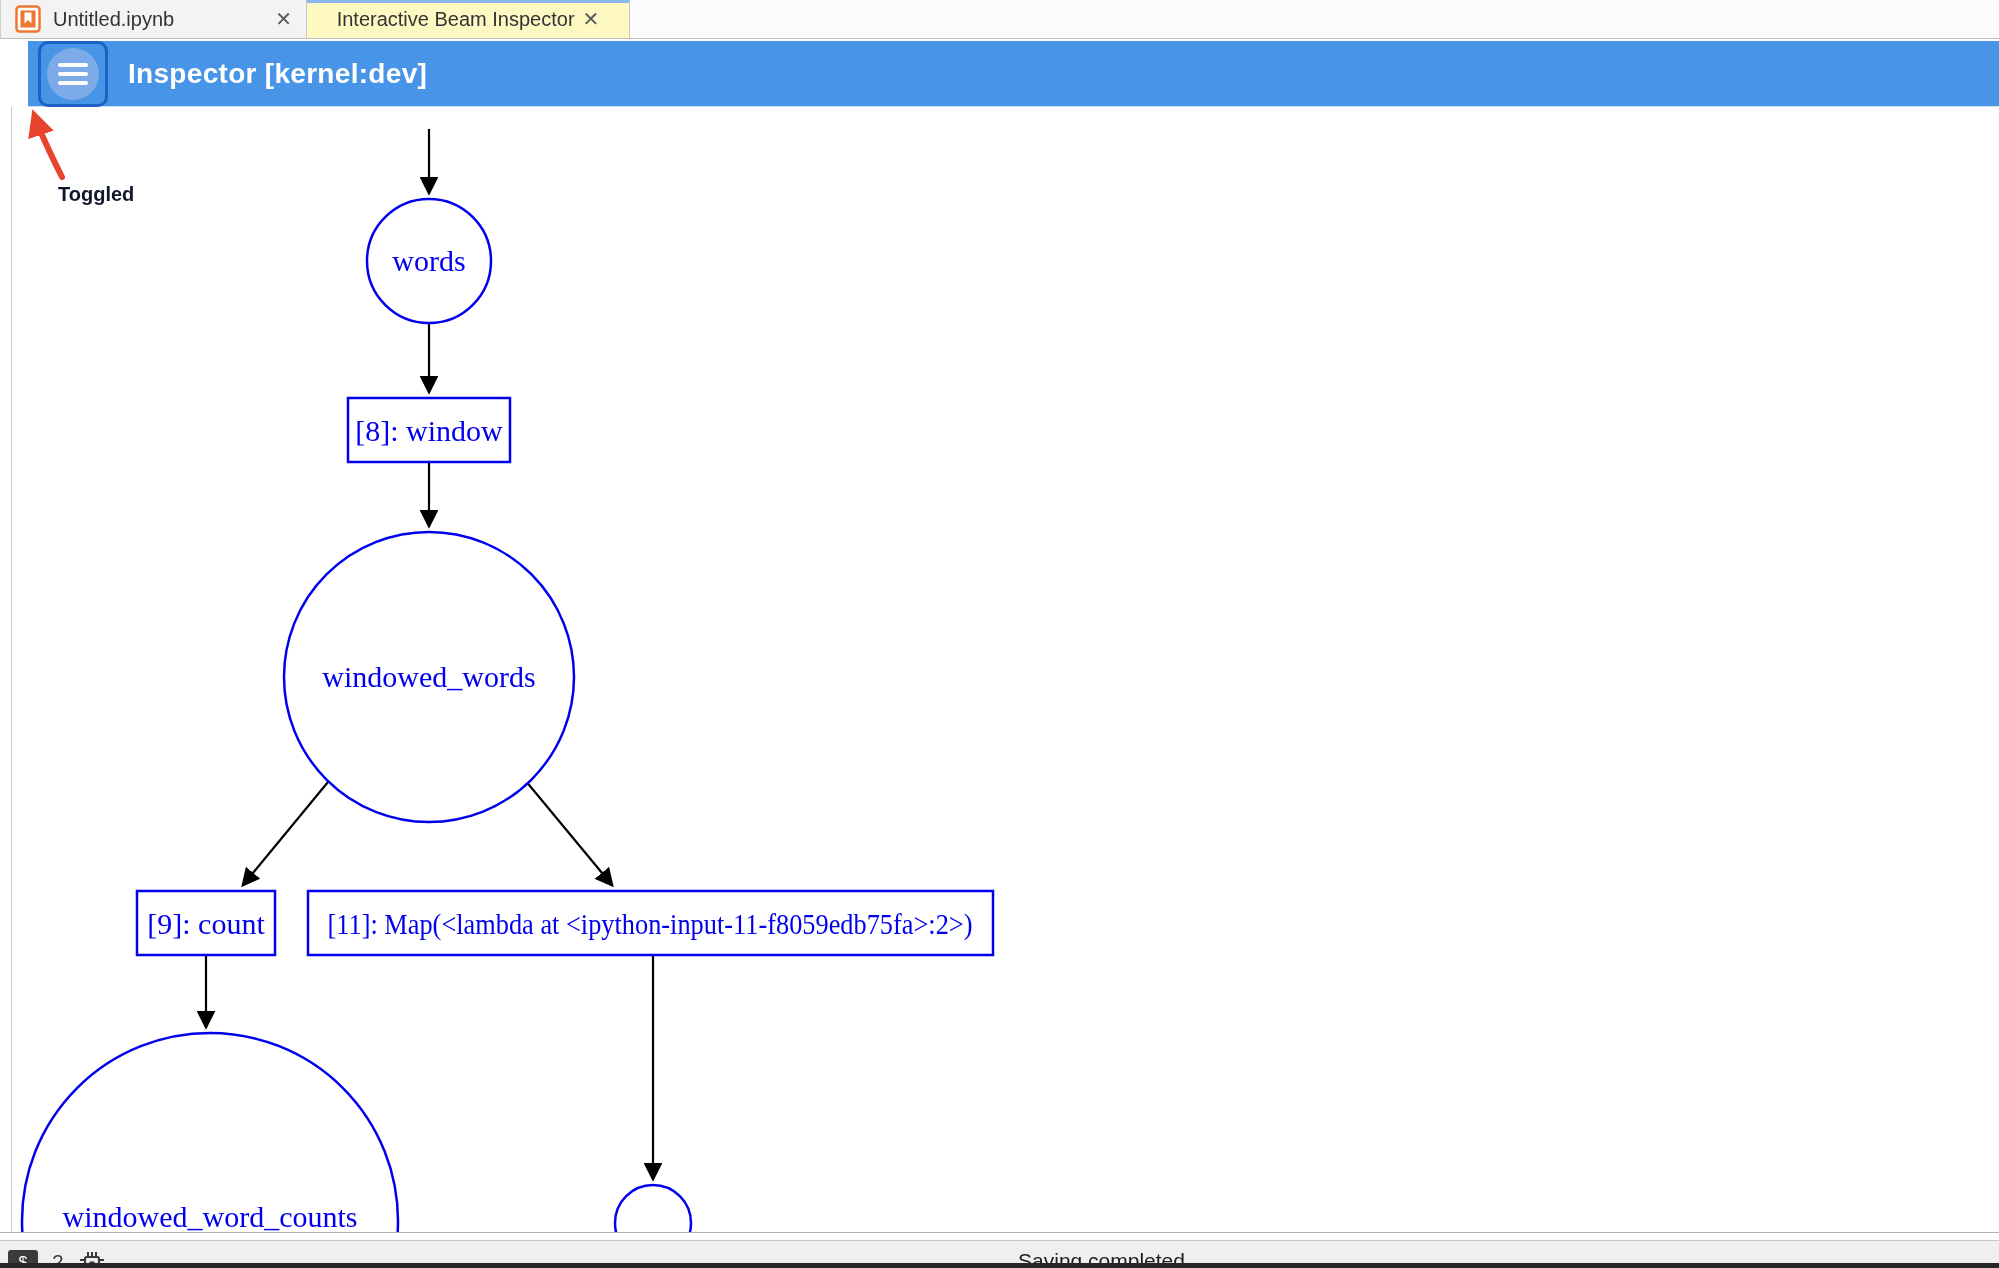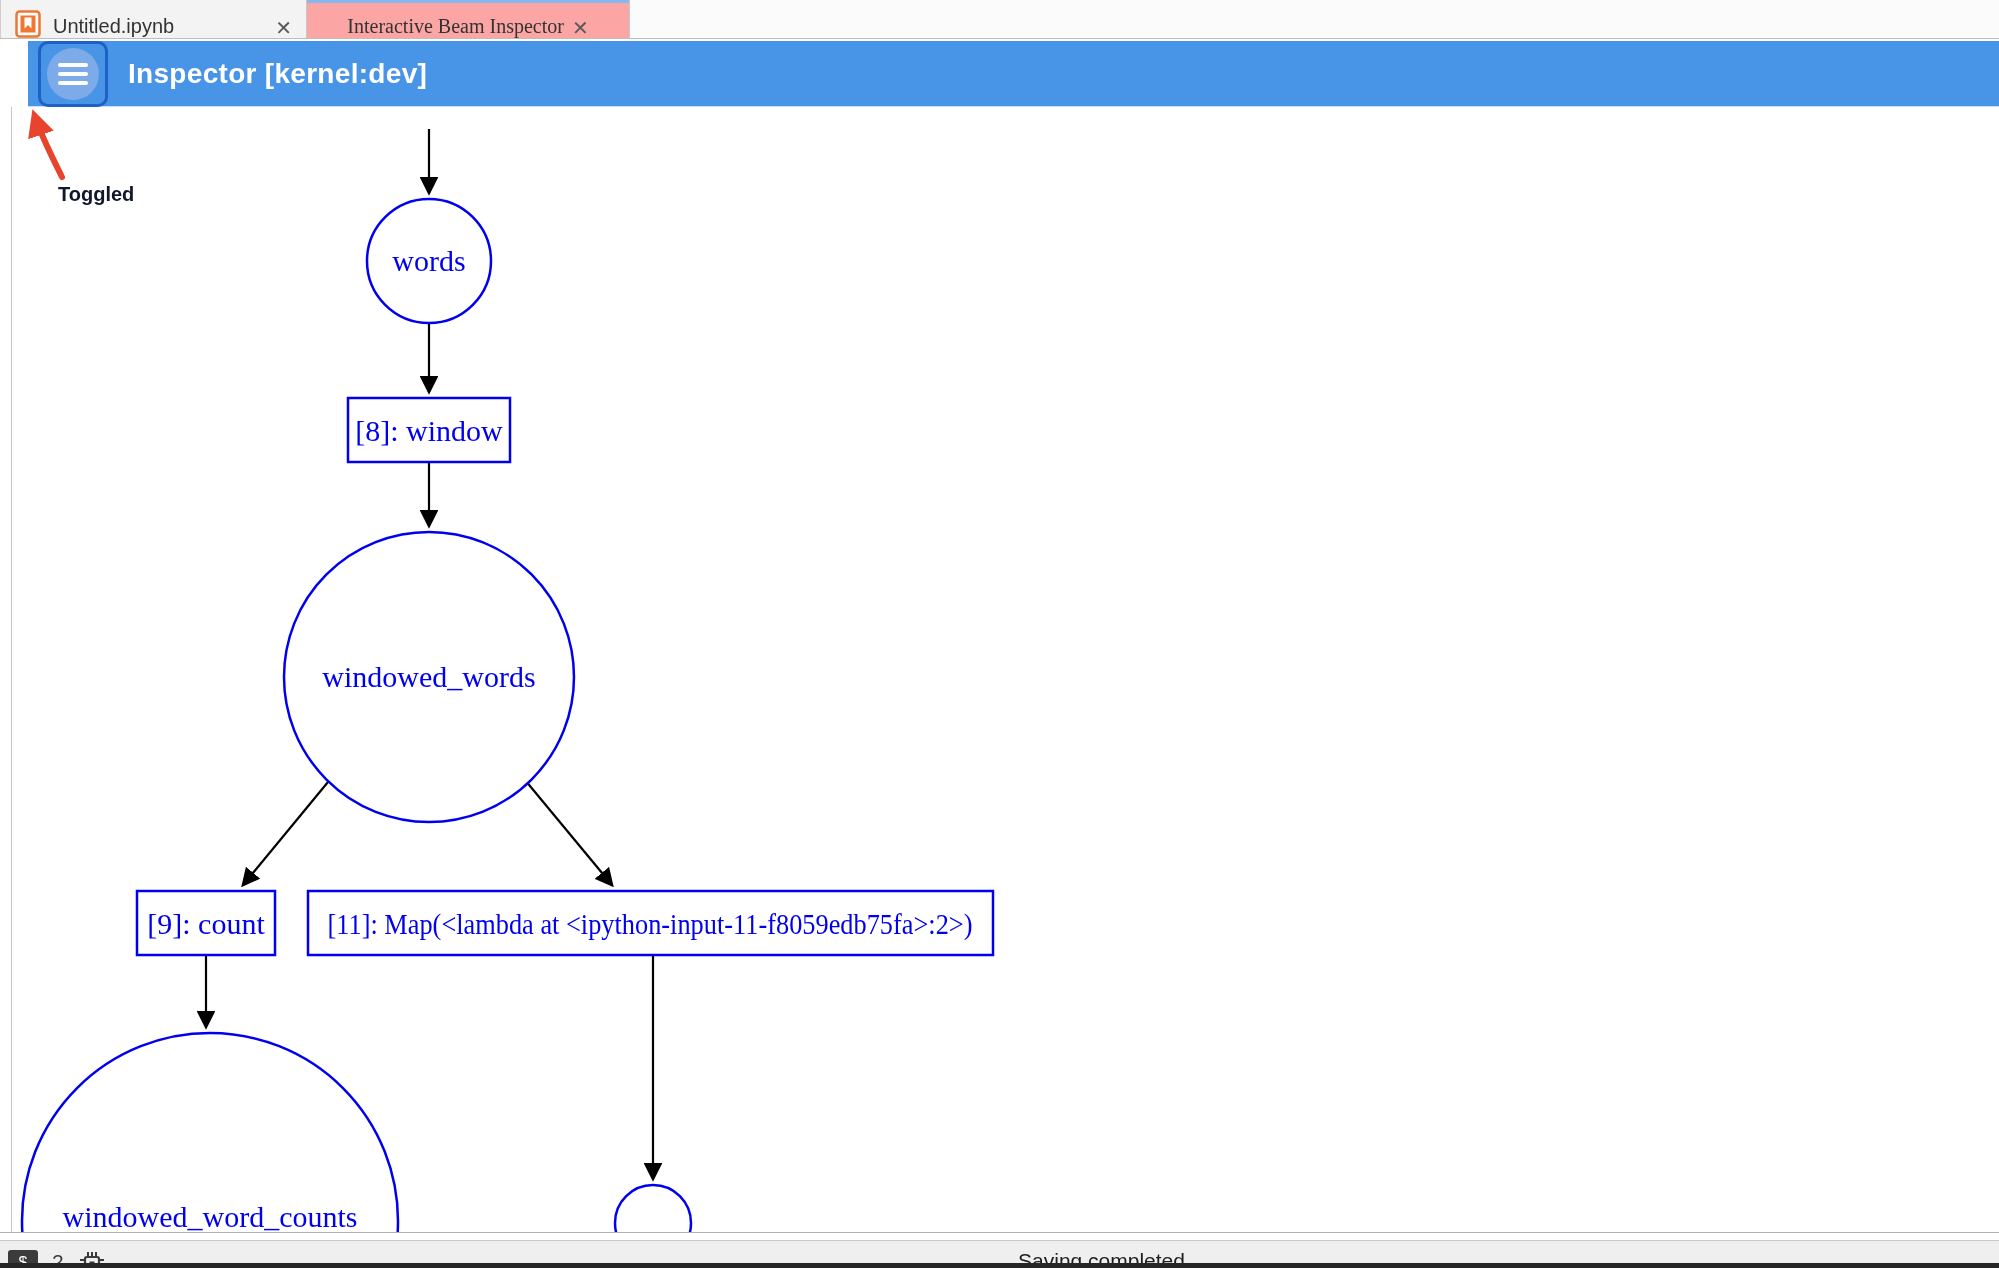--- a/index.html
+++ b/index.html
@@ -9,7 +9,7 @@
   
   .tabbar { position: absolute; left: 0; top: 0; width: 1999px; height: 39px;
     background: #fbfbfb; border-bottom: 1px solid #bdbdbd; display: flex; align-items: stretch; }
-  .tab { display: flex; align-items: flex-end; height: 38px; font-size: 20px; color: #333; }
+  .tab { display: flex; align-items: center; height: 38px; font-size: 20px; color: #333; }
   .tab-inactive { width: 307px; background: #f3f3f3; border-left: 1px solid #cfcfcf;
     border-right: 1px solid #c8c8c8; padding: 0 14px 0 14px; }
   .tab-inactive .tab-label { flex: 1; margin-left: 12px; white-space: nowrap; overflow: hidden; }

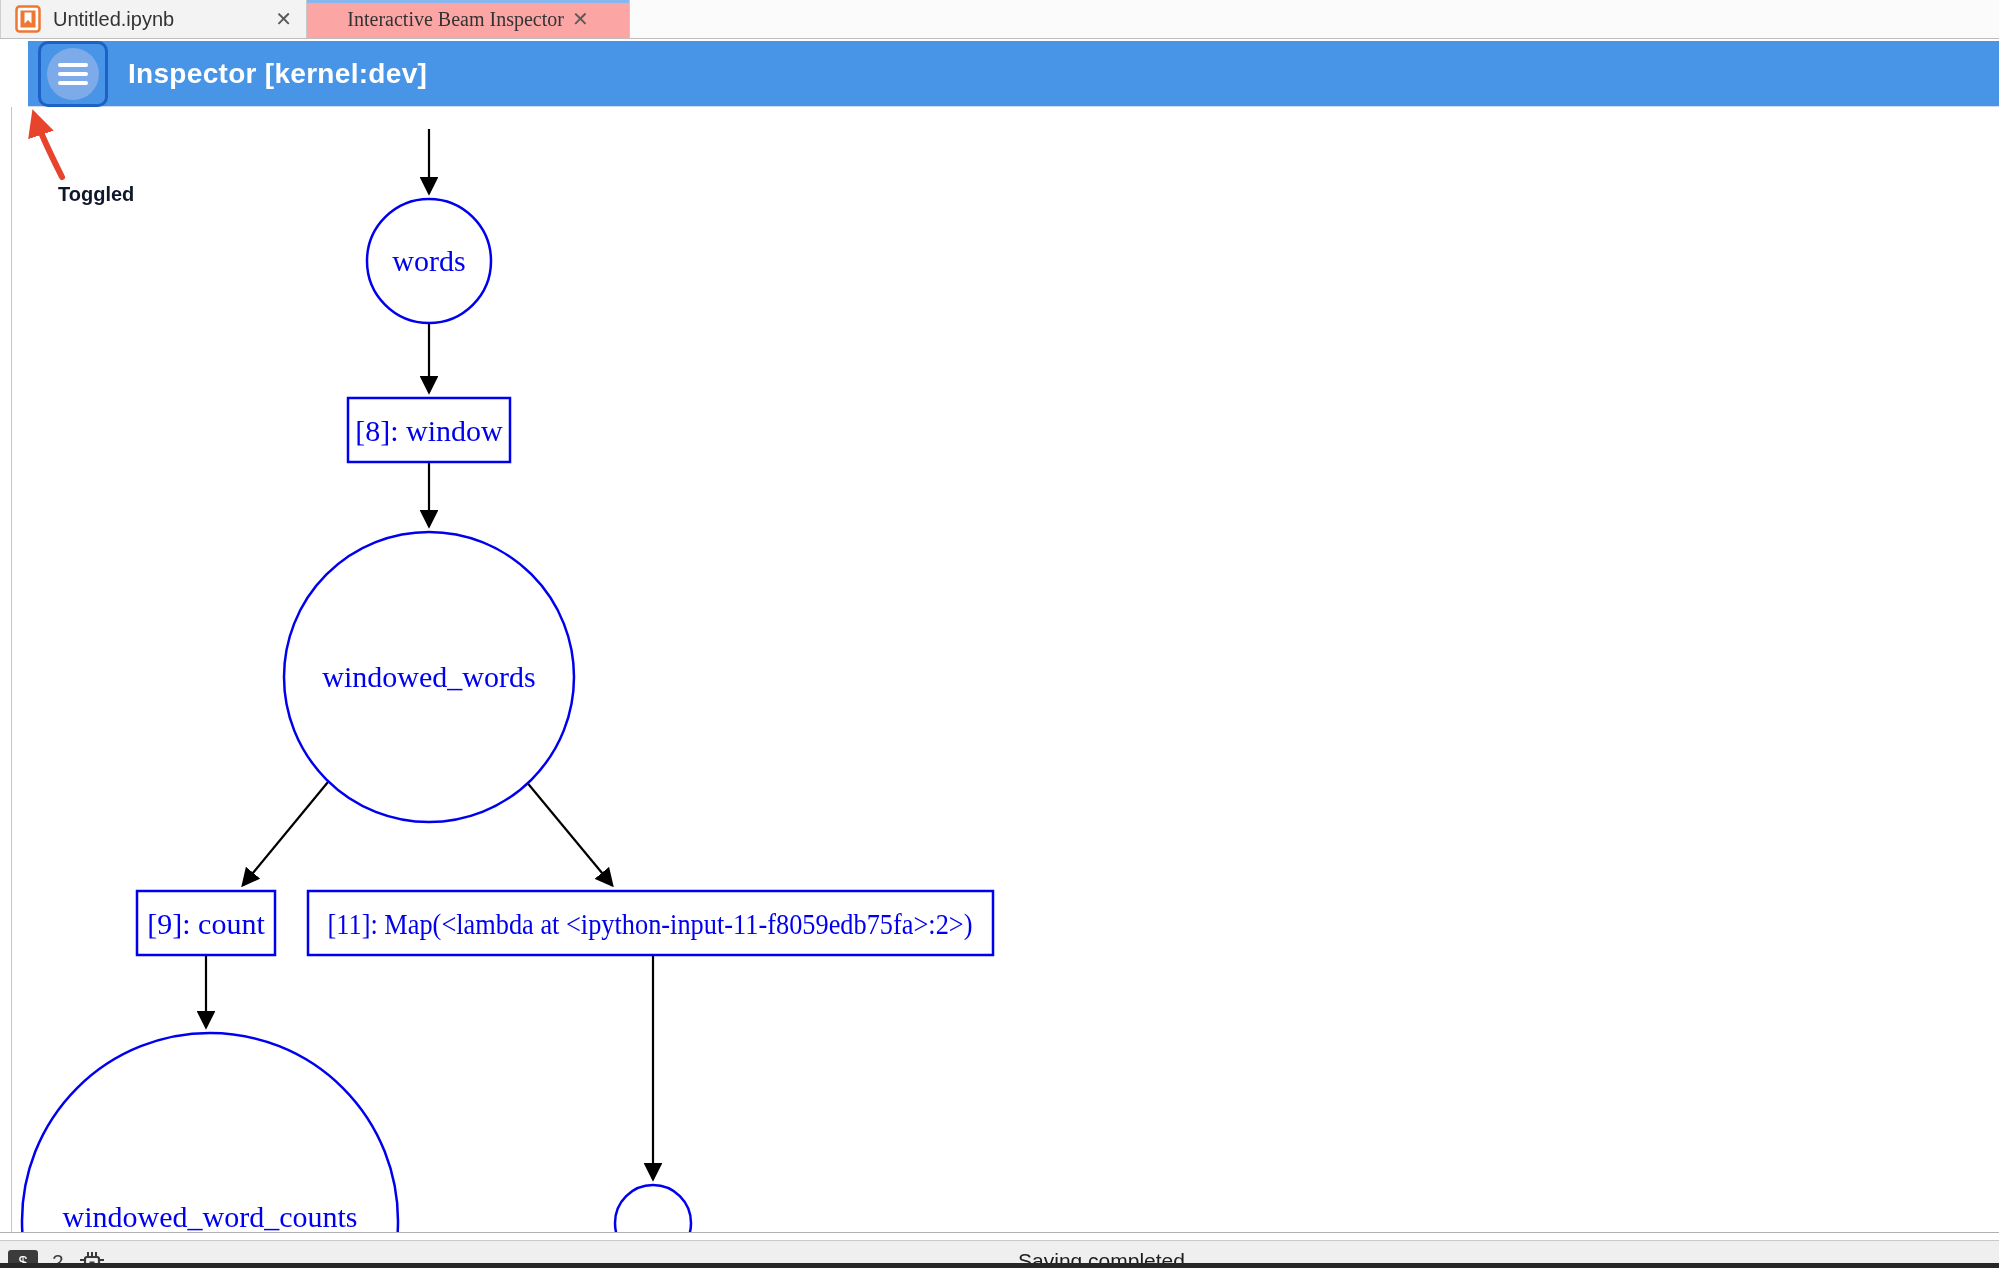--- a/index.html
+++ b/index.html
@@ -13,8 +13,8 @@
   .tab-inactive { width: 307px; background: #f3f3f3; border-left: 1px solid #cfcfcf;
     border-right: 1px solid #c8c8c8; padding: 0 14px 0 14px; }
   .tab-inactive .tab-label { flex: 1; margin-left: 12px; white-space: nowrap; overflow: hidden; }
-  .tab-active { width: 323px; background: #fca5a5; border-right: 1px solid #c8c8c8;
-    box-shadow: inset 0 3px 0 #86b7ef; justify-content: center; gap: 8px; font-family: Liberation Serif, serif; }
+  .tab-active { width: 323px; background: #fef9c3; border-right: 1px solid #c8c8c8;
+    box-shadow: inset 0 3px 0 #86b7ef; justify-content: center; gap: 8px; }
   .tab-close { font-size: 20px; color: #5a5a5a; cursor: pointer; line-height: 1; }
   .nb-icon { width: 26px; height: 28px; flex: 0 0 auto; }
 

